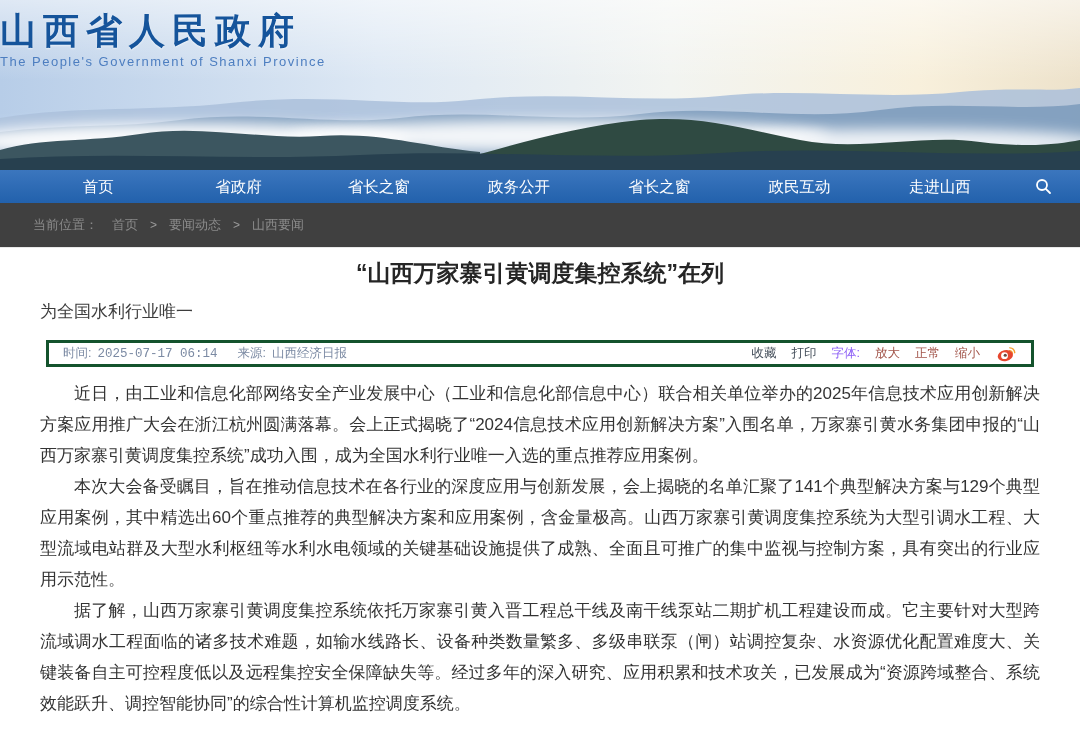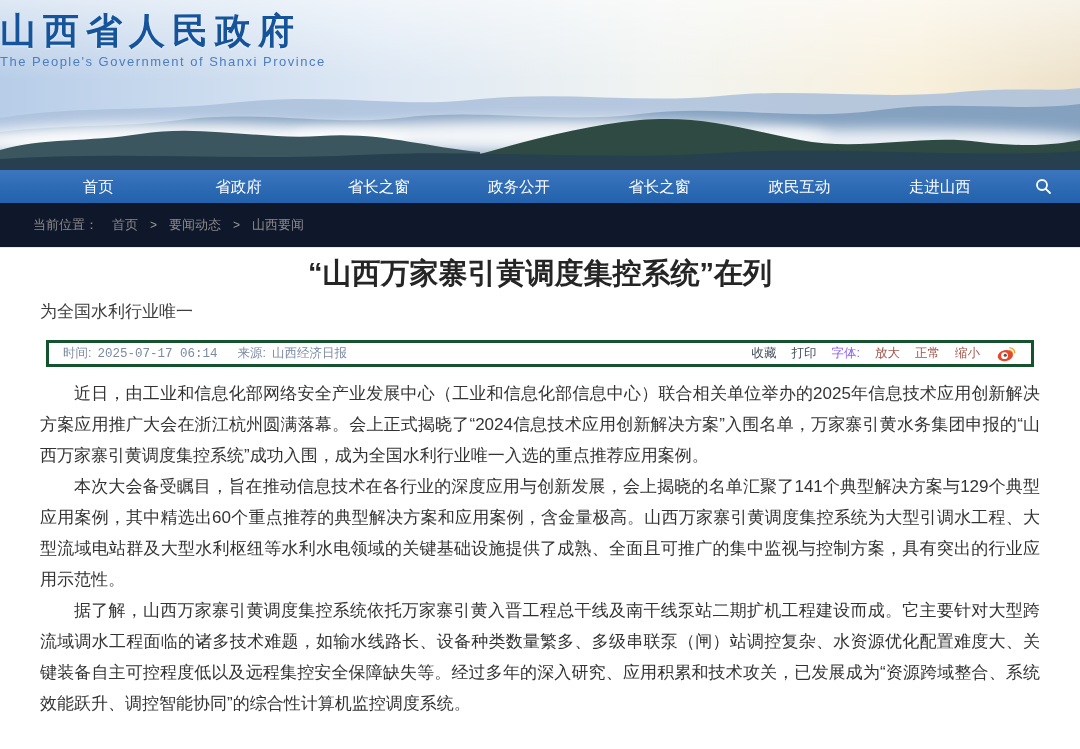--- a/index.html
+++ b/index.html
@@ -24,7 +24,7 @@
 
   
   .breadcrumb { height:45px; display:flex; align-items:center; padding-left:33px;
-                font-size:13px; color:#8a8a8a; border-bottom:1px solid #e9e9e9; background:#0f172a; }
+                font-size:13px; color:#8a8a8a; border-bottom:1px solid #e9e9e9; background:#404040; }
   .breadcrumb a { color:#8a8a8a; text-decoration:none; cursor:pointer; }
   .breadcrumb .sep { margin:0 12px; color:#9a9a9a; font-size:12px; }
   .breadcrumb .bc-label { margin-right:14px; }

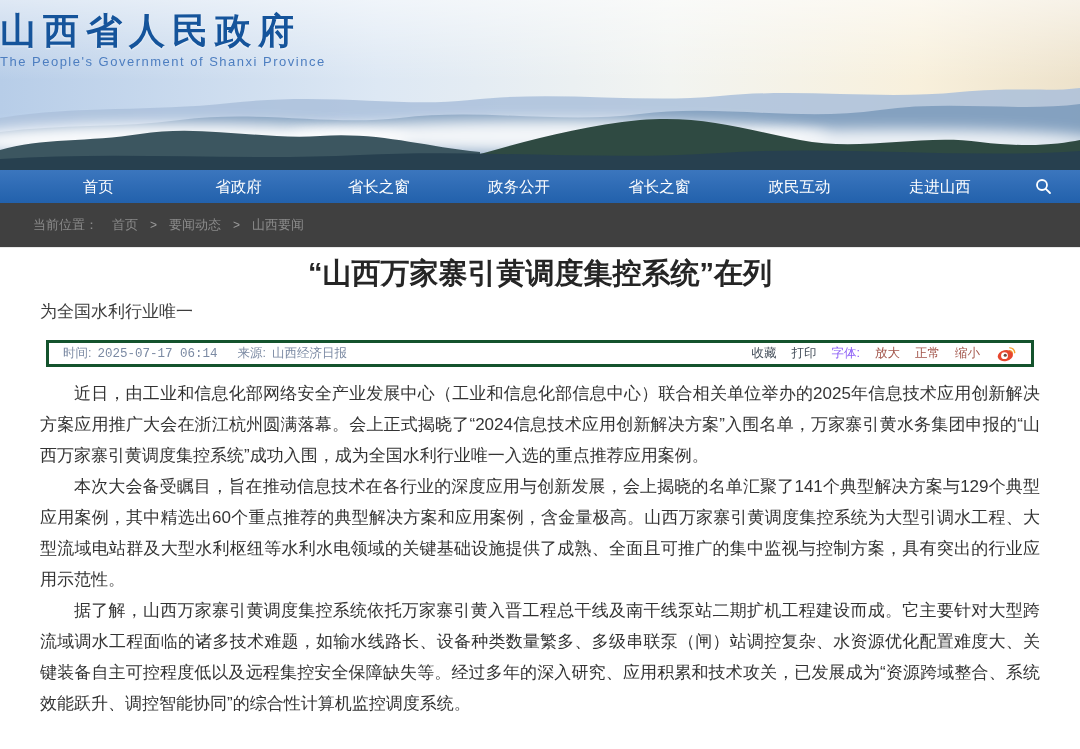--- a/index.html
+++ b/index.html
@@ -32,7 +32,7 @@
   
   .content { padding:0 40px; }
   .supertitle { margin-top:26px; text-align:center; font-size:19px; font-weight:bold; color:#3d3d3d; line-height:30px; }
-  .art-title  { margin-top:6px; text-align:center; font-size:29px; font-weight:bold; color:#252525; line-height:38px; }
+  .art-title  { margin-top:6px; text-align:center; font-size:23px; font-weight:bold; color:#252525; line-height:38px; }
   .art-subtitle { margin-top:6px; font-size:17px; color:#3d3d3d; line-height:28px; }
 
   .metabar { margin:14px 6px 0 6px; height:27px; border:3px solid #14532d;

